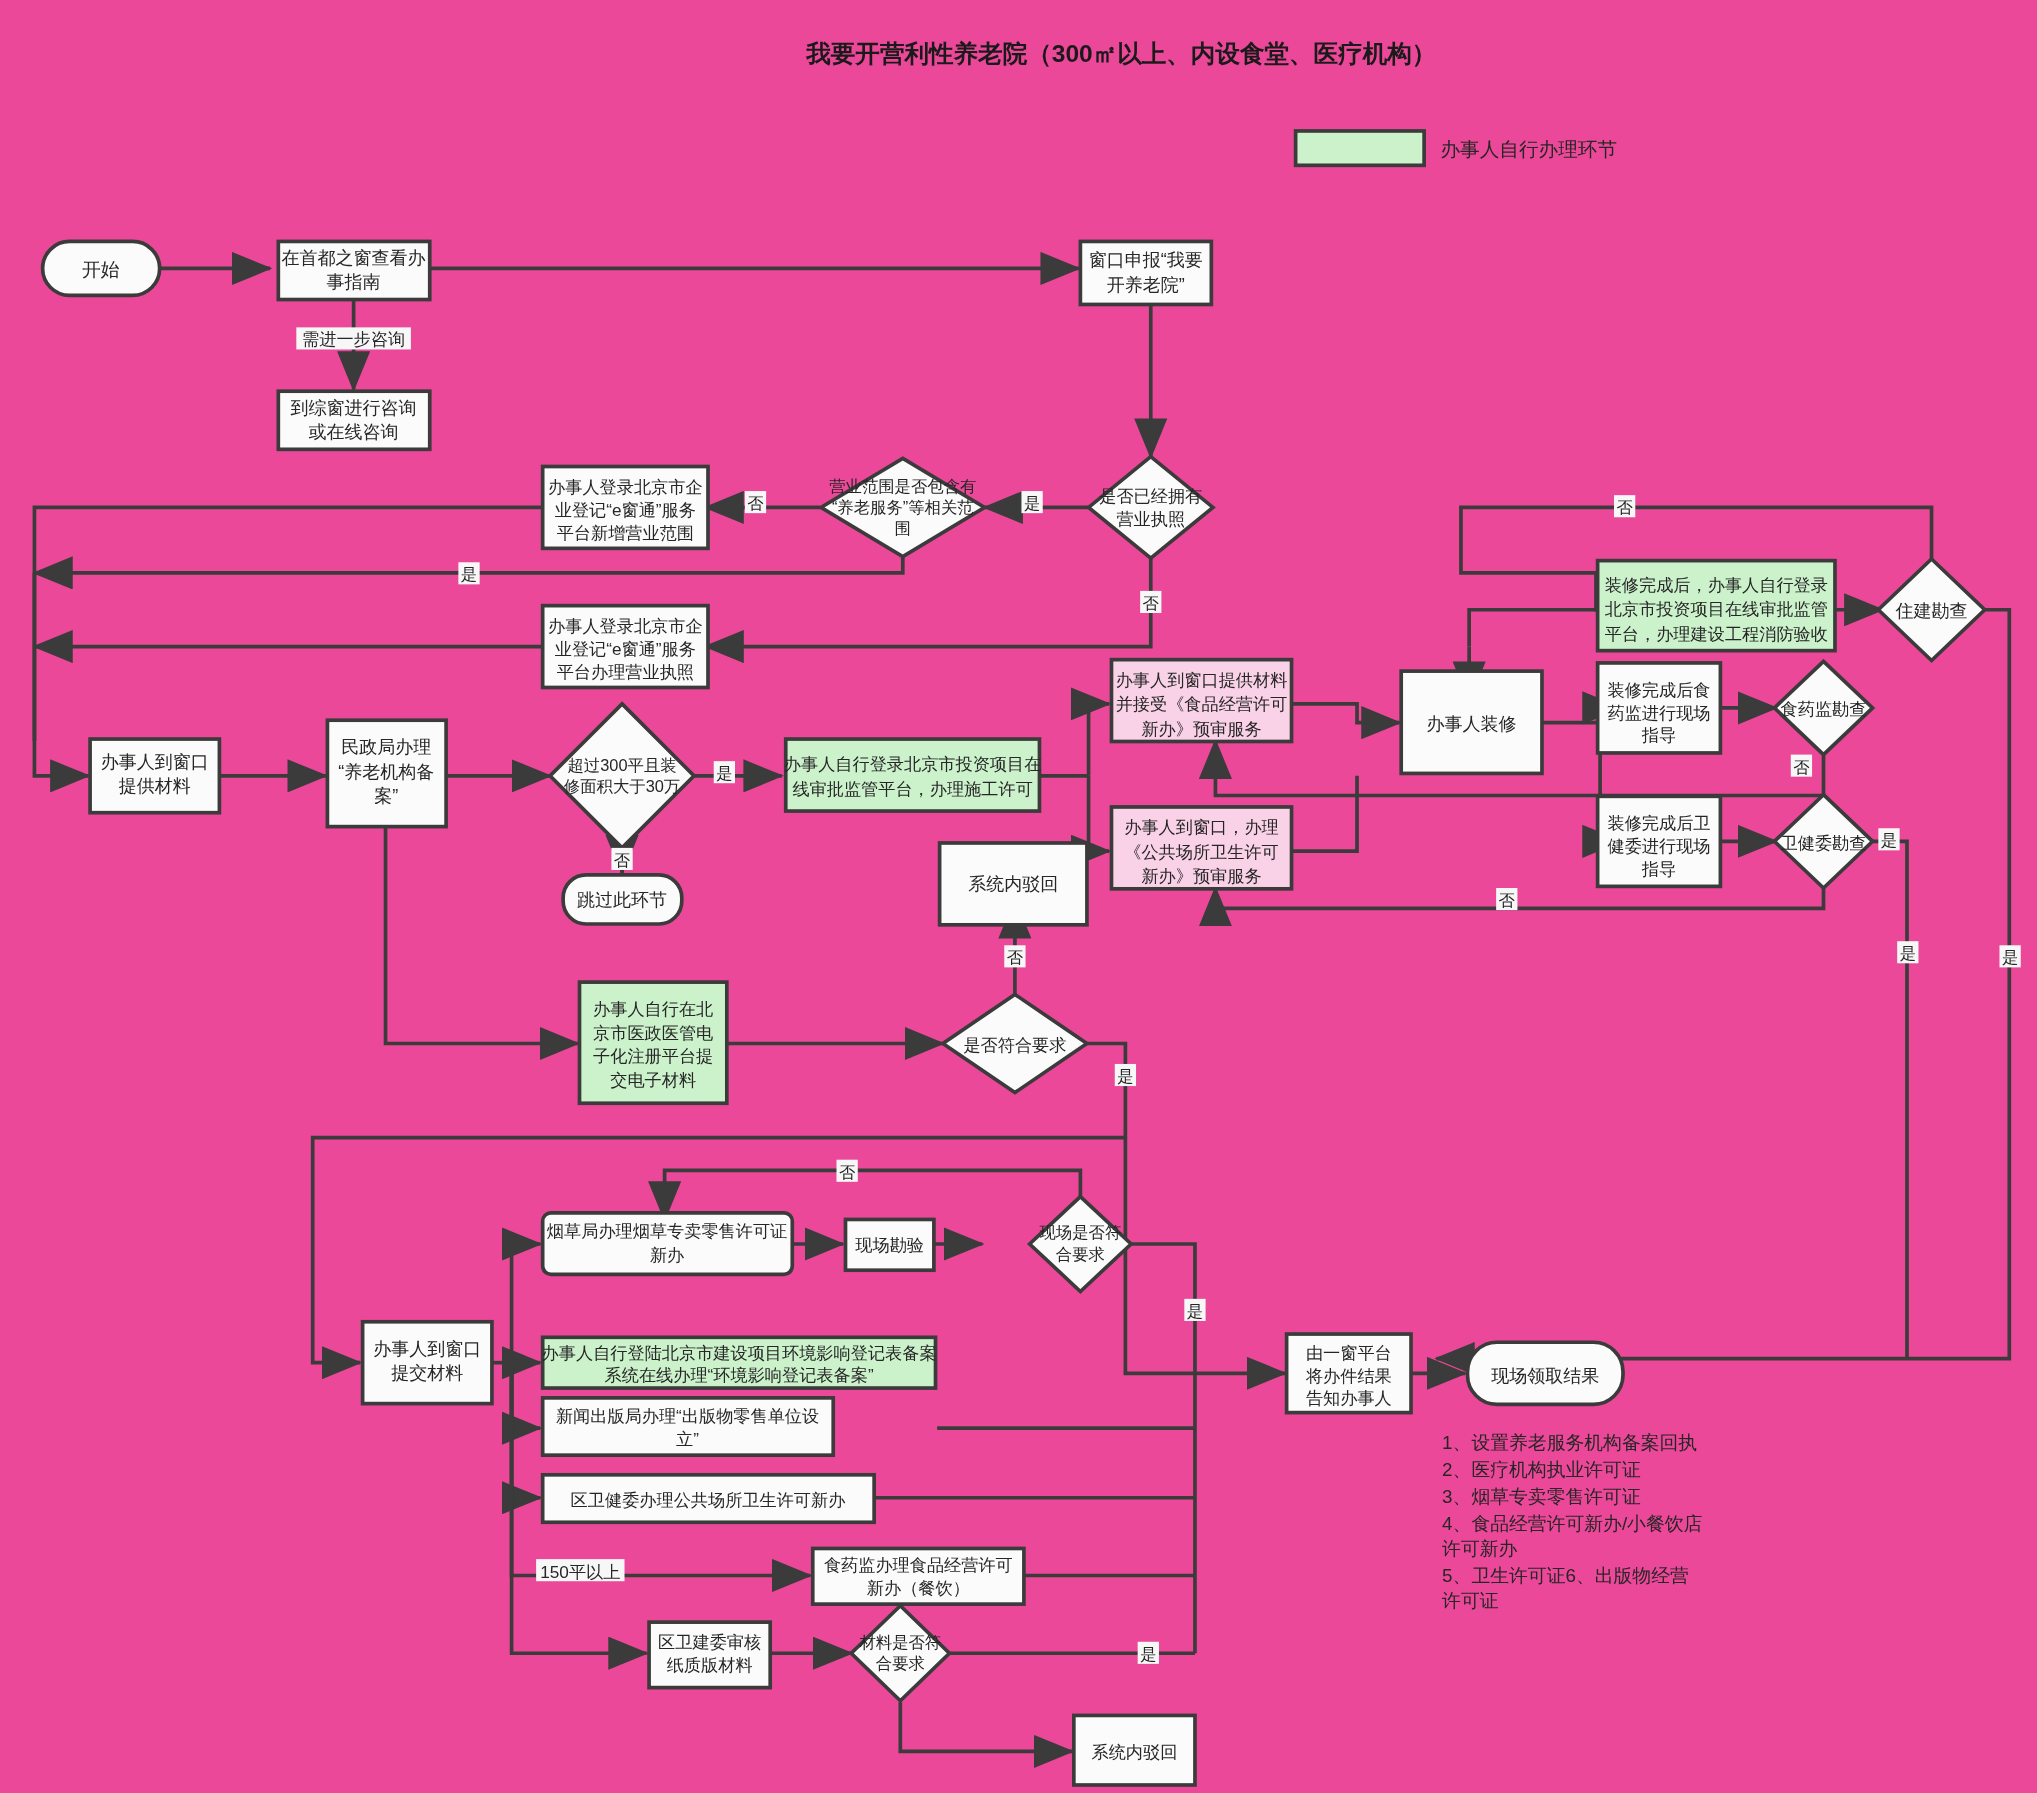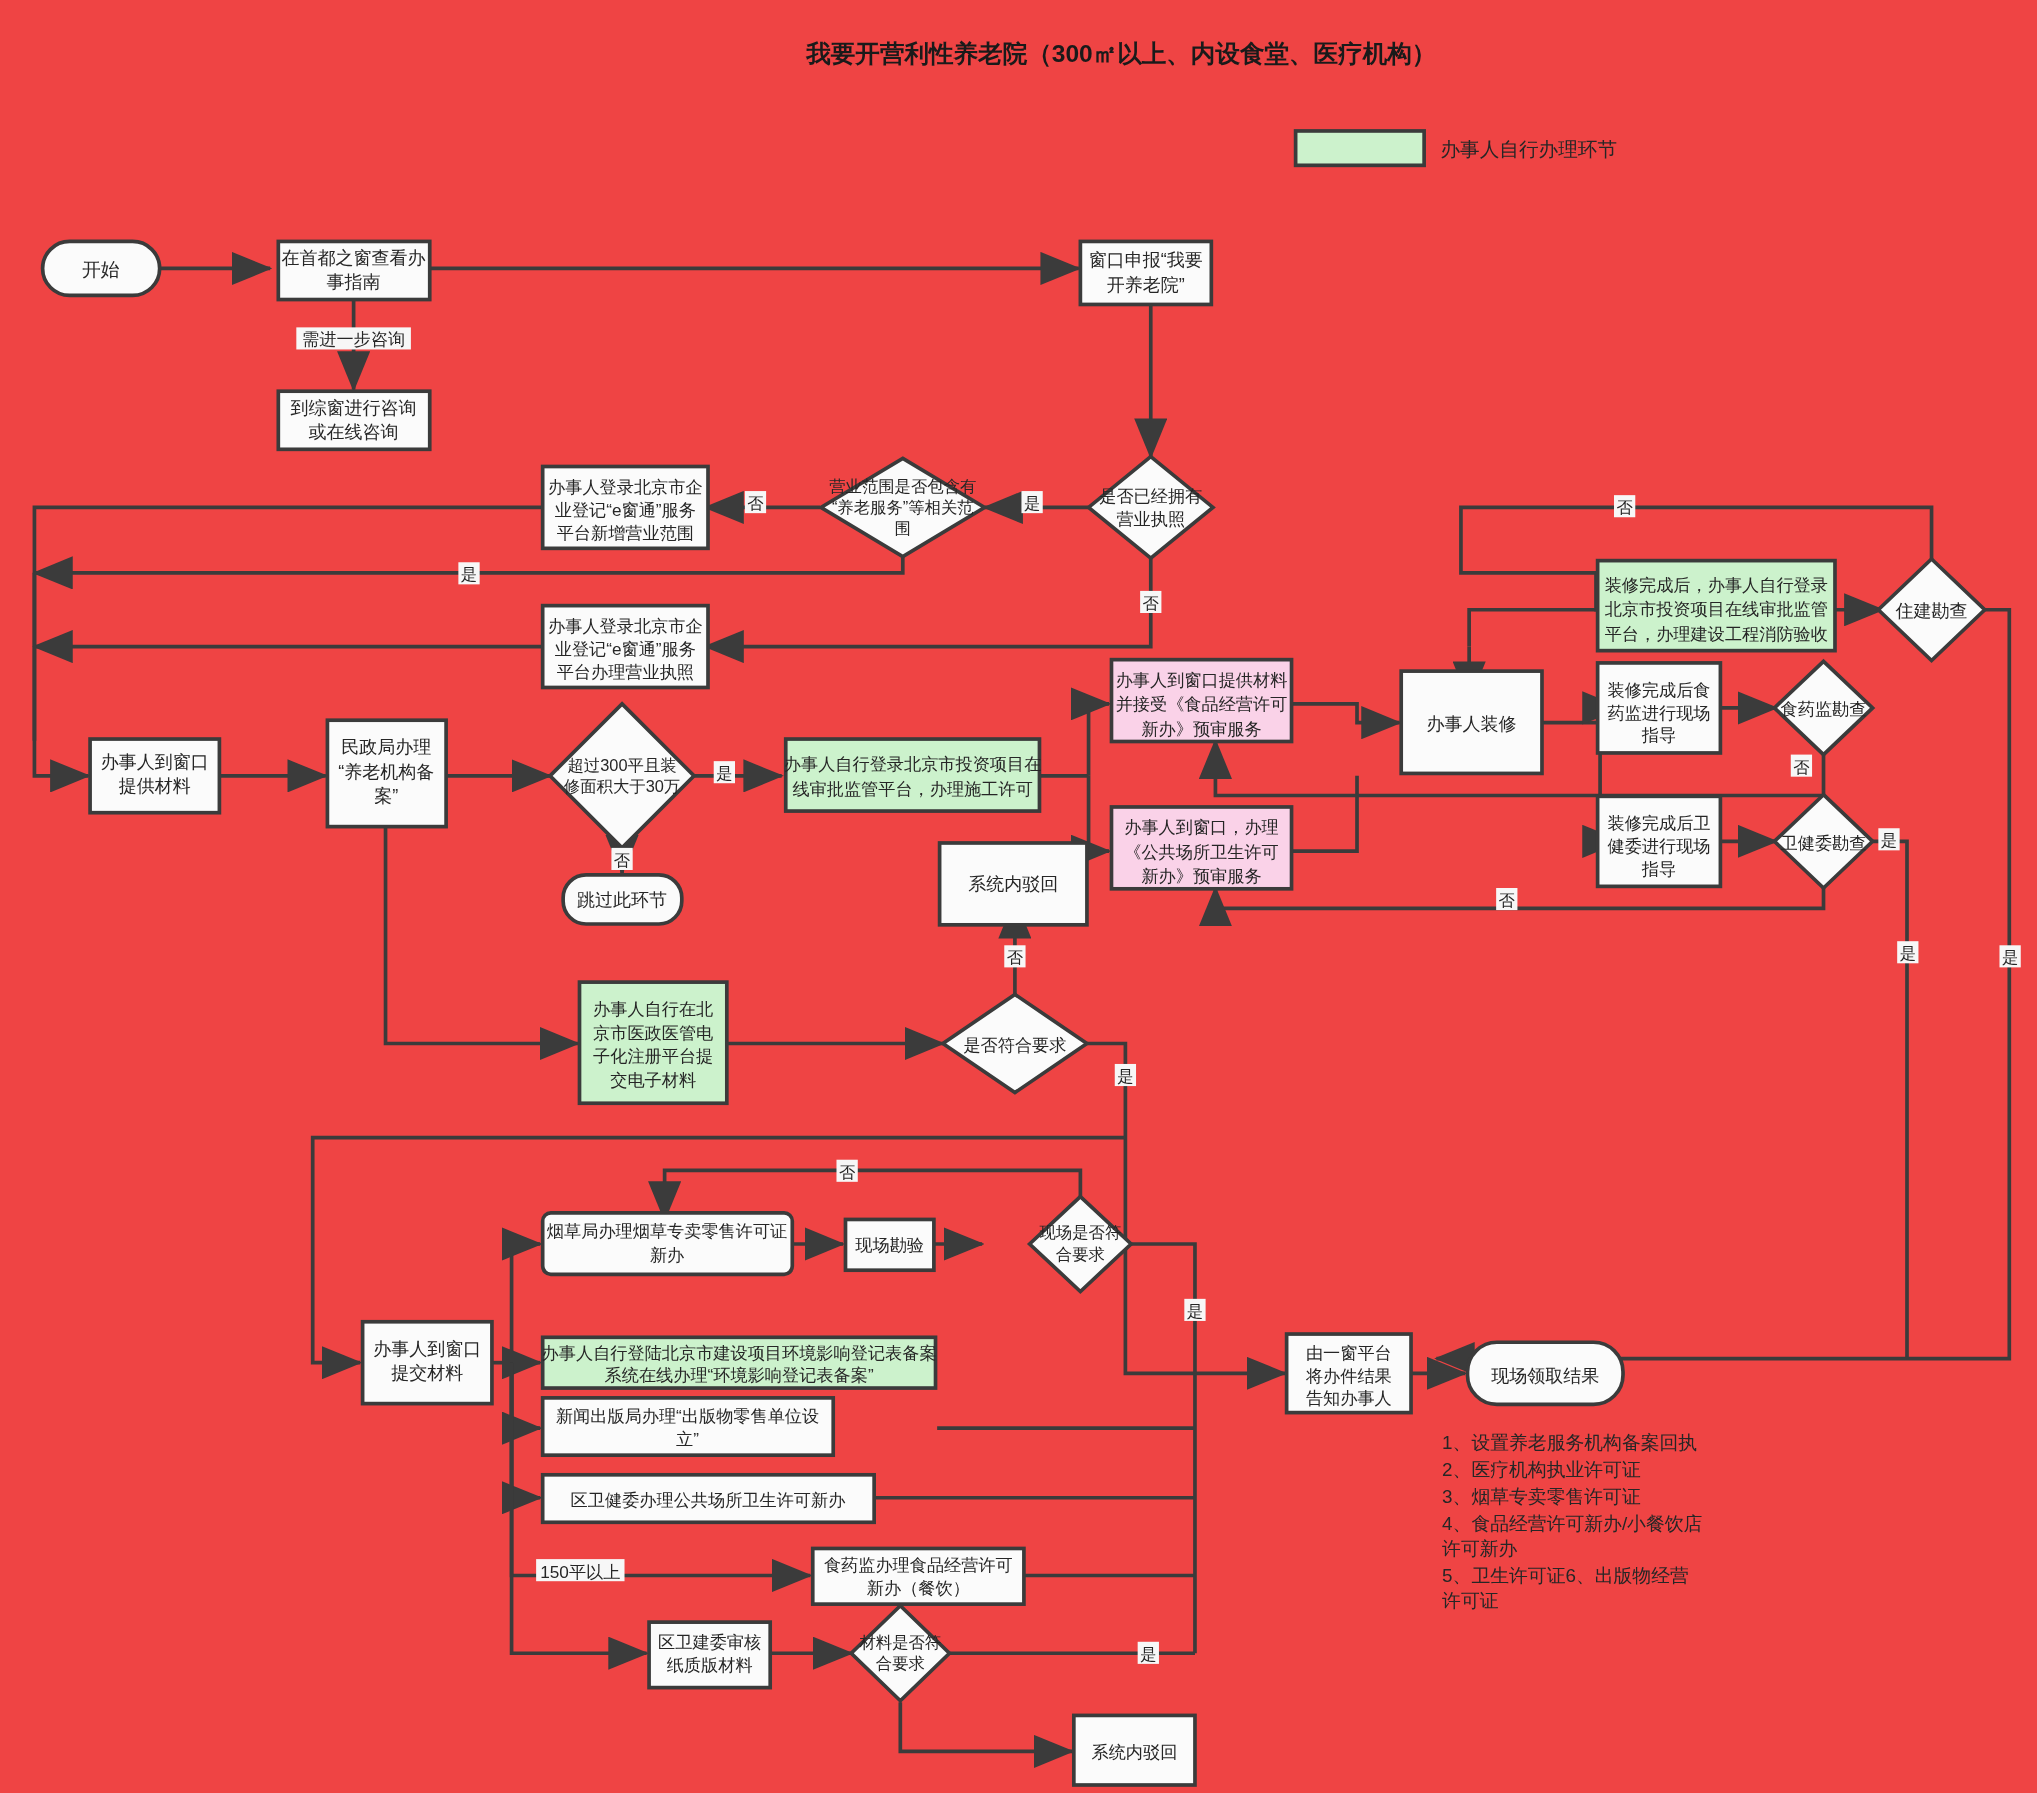--- a/index.html
+++ b/index.html
@@ -4,7 +4,7 @@
 <style>
   html,body{margin:0;padding:0;background:#f7f7f7;}
   body{width:2038px;height:1794px;font-family:"Liberation Sans","DejaVu Sans",sans-serif;}
-  #root{position:relative;width:2038px;height:1794px;background:#ef4444;overflow:hidden;}
+  #root{position:relative;width:2038px;height:1794px;background:#ec4899;overflow:hidden;}
   svg#flow{position:absolute;left:0;top:0;width:2038px;height:1794px;}
   .nodeTxt{font-family:"Liberation Sans","DejaVu Sans",sans-serif;fill:#262626;text-anchor:middle;}
   .edgeLbl{font-family:"Liberation Sans","DejaVu Sans",sans-serif;fill:#262626;text-anchor:middle;}

